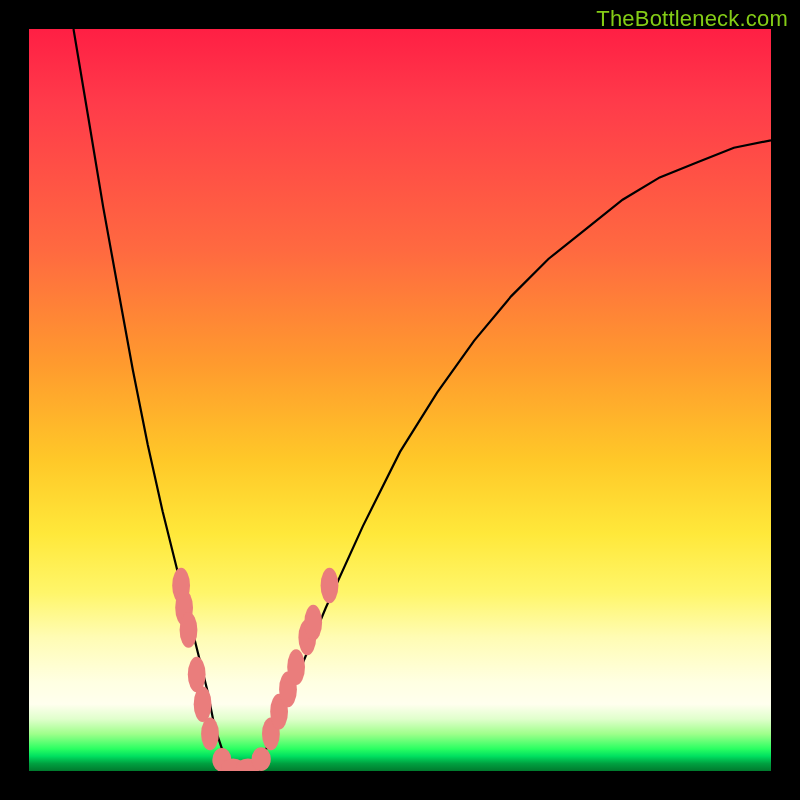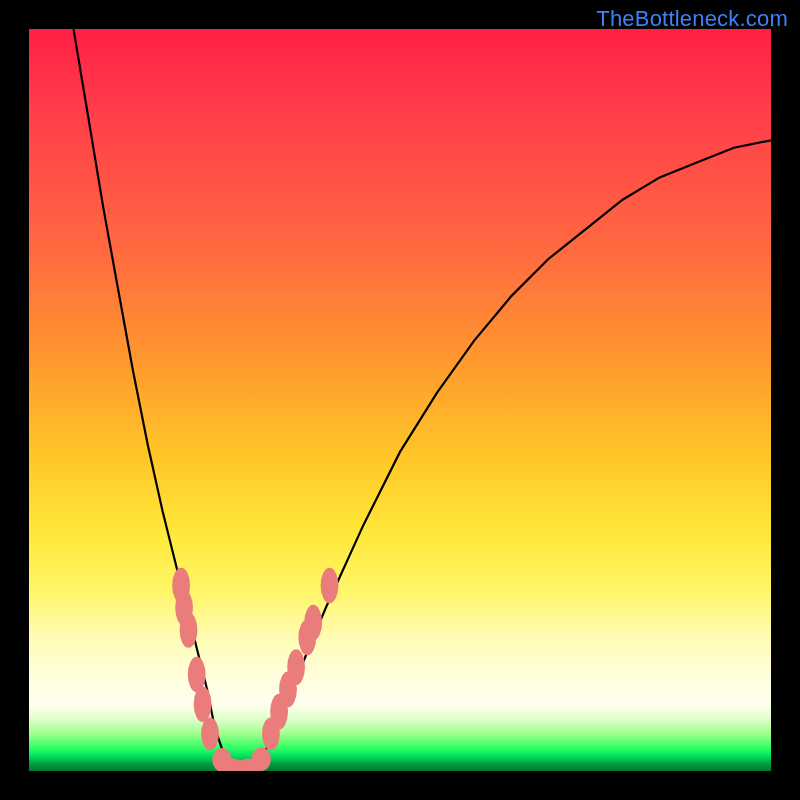--- a/index.html
+++ b/index.html
@@ -48,7 +48,7 @@
     position: absolute;
     top: 6px;
     right: 12px;
-    color: #3b82f6;
+    color: #84cc16;
     font-size: 22px;
     letter-spacing: 0.2px;
     user-select: none;

